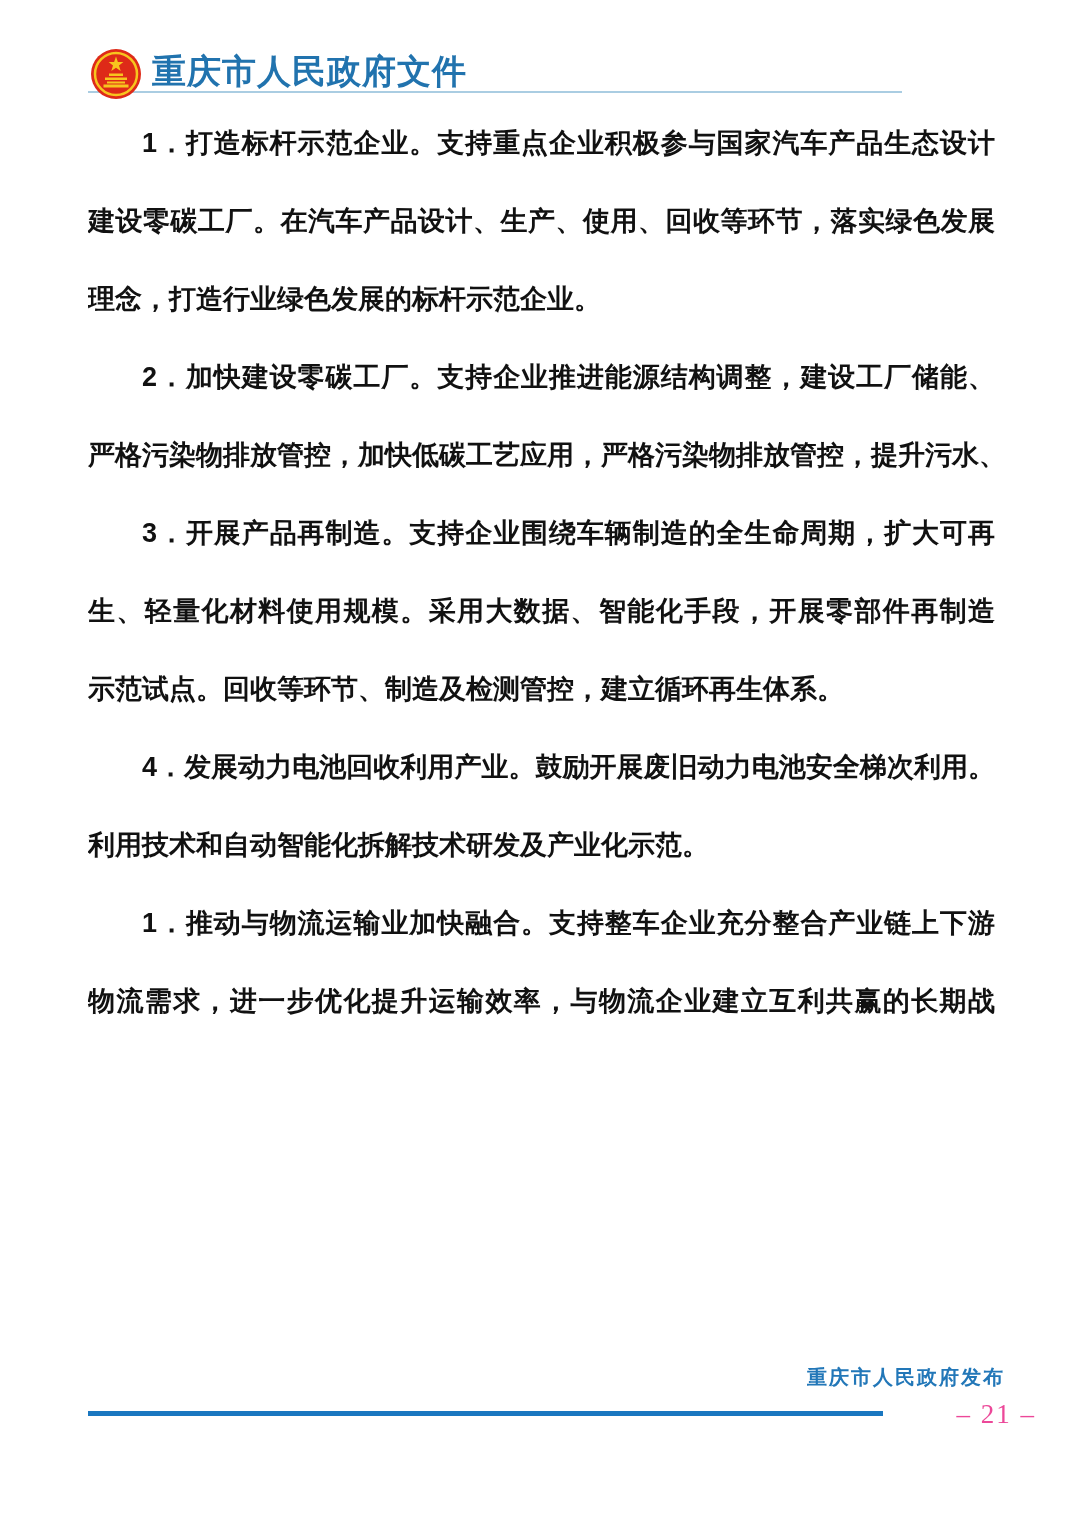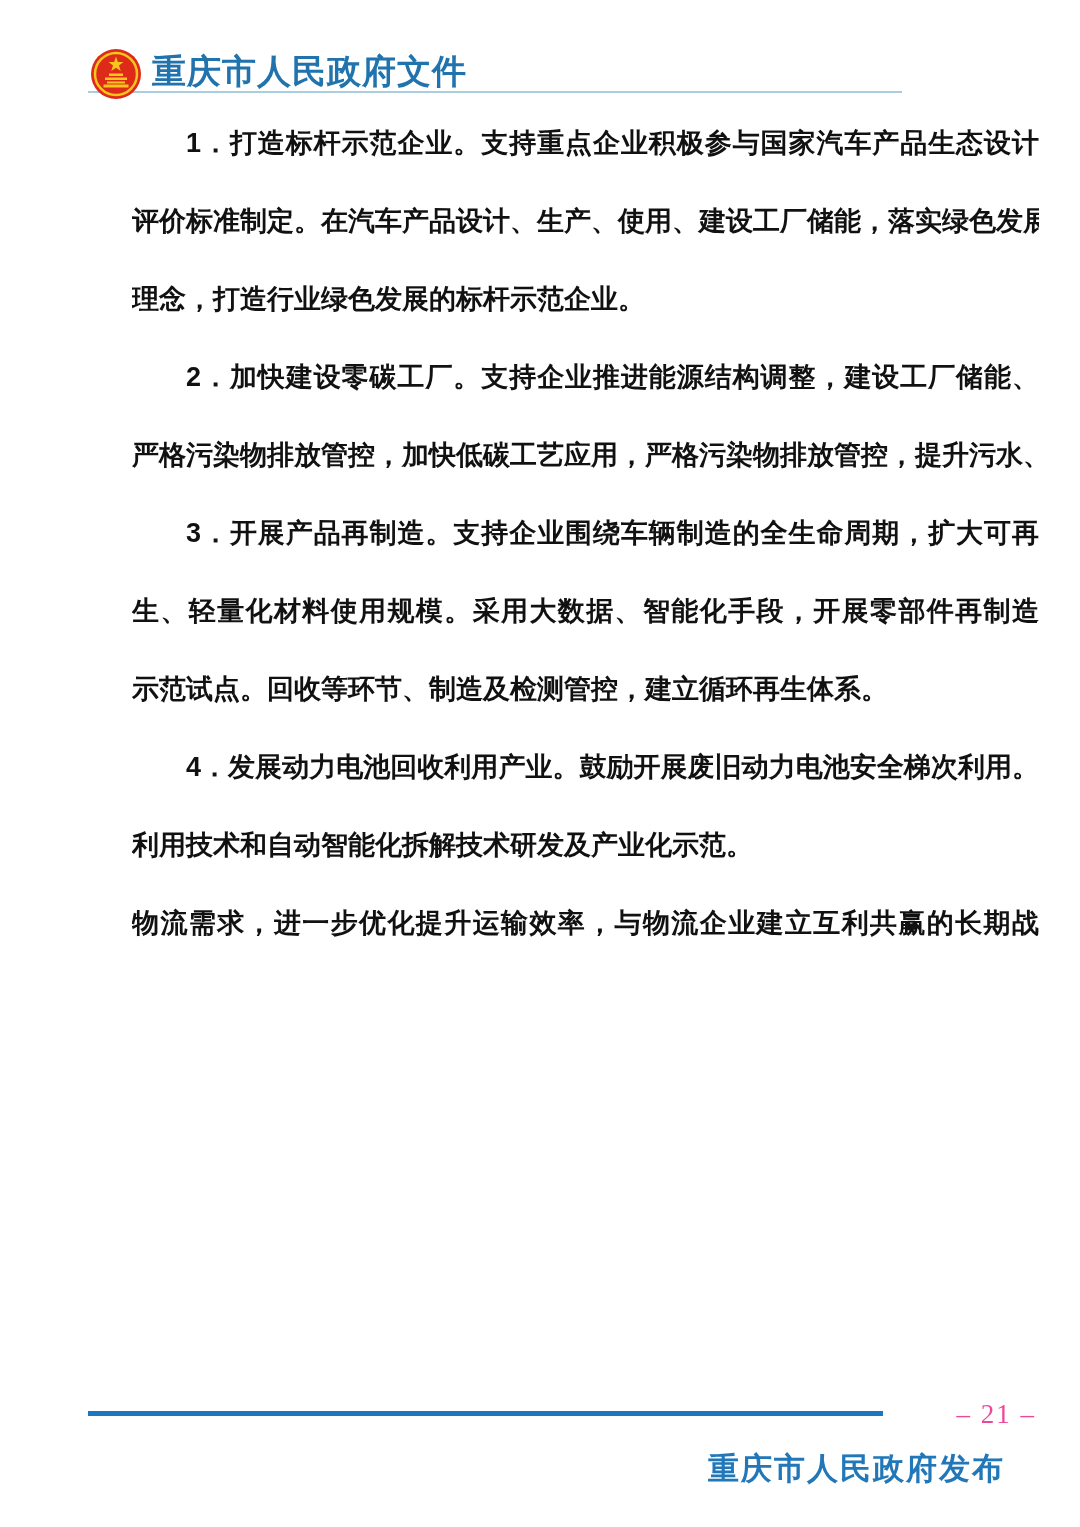--- a/index.html
+++ b/index.html
@@ -36,7 +36,6 @@
   .doc-body{
     position:absolute;left:88px;top:104px;
     width:907px;
-    margin-left:44px;
   }
   .line{
     height:78px;line-height:78px;

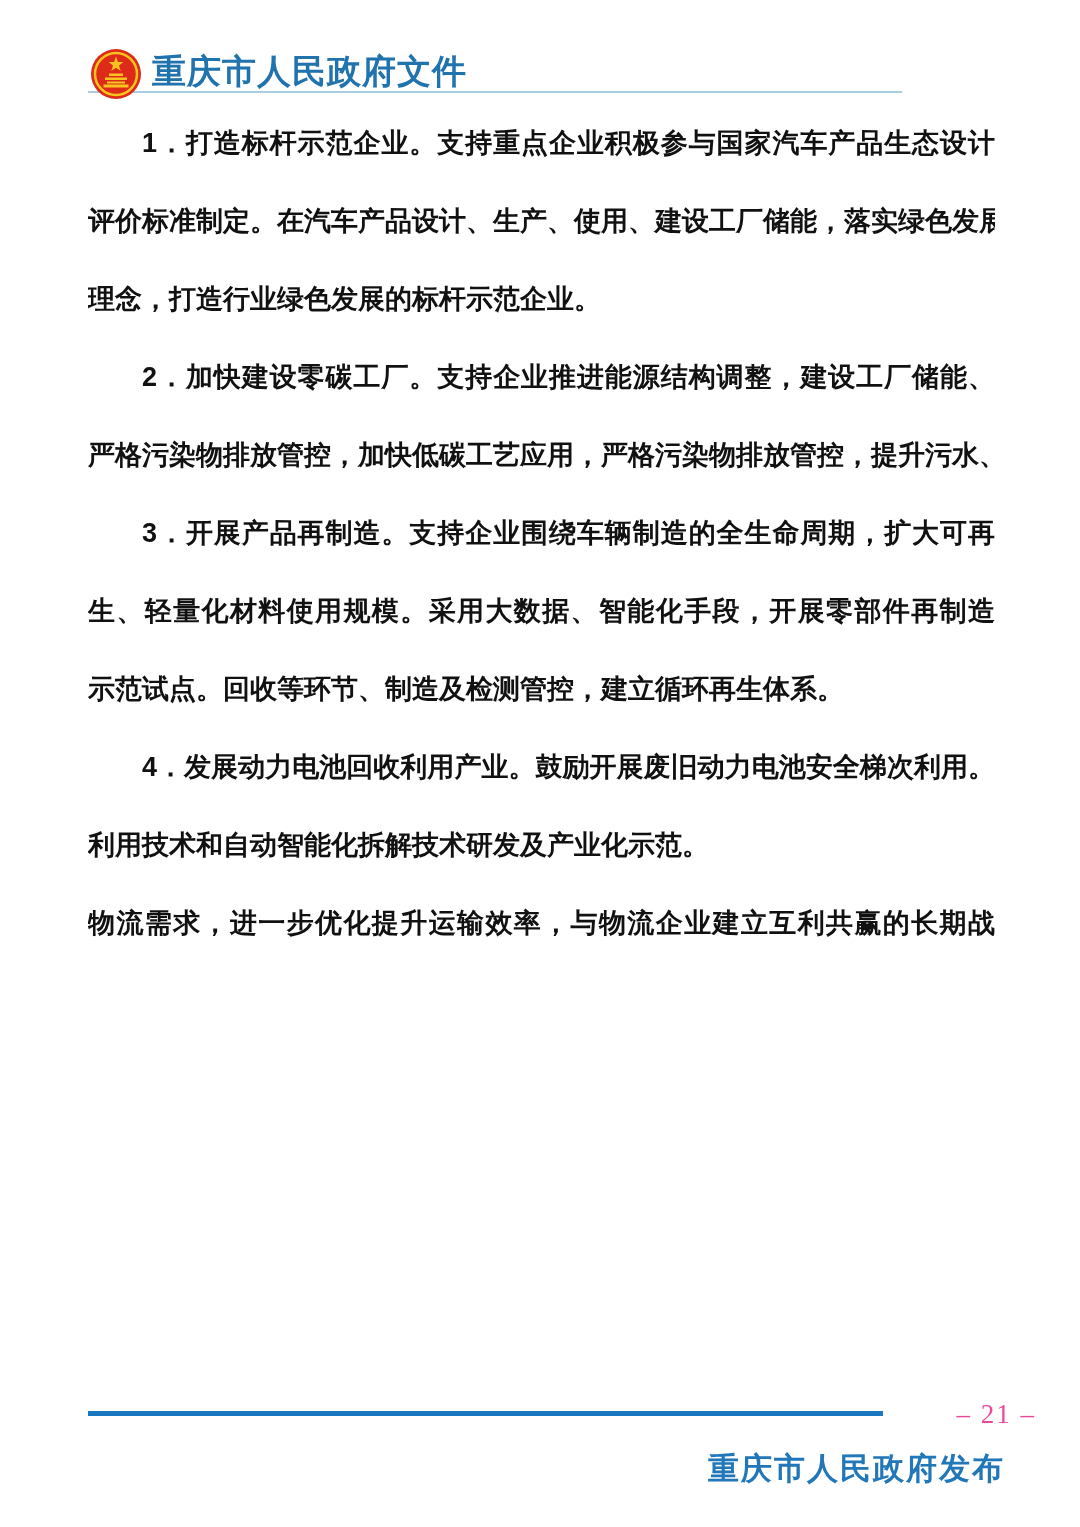--- a/index.html
+++ b/index.html
@@ -104,7 +104,7 @@
 
   <div class="doc-body">
       <div class="line indent">1．打造标杆示范企业。支持重点企业积极参与国家汽车产品生态设计</div>
-      <div class="line">评价标准制定。在汽车产品设计、生产、使用、建设工厂储能，落实绿色发展</div>
+      <div class="line">建设零碳工厂。在汽车产品设计、生产、使用、回收等环节，落实绿色发展</div>
       <div class="line no-justify">理念，打造行业绿色发展的标杆示范企业。</div>
       <div class="line indent">2．加快建设零碳工厂。支持企业推进能源结构调整，建设工厂储能、</div>
       <div class="line">严格污染物排放管控，加快低碳工艺应用，严格污染物排放管控，提升污水、</div>

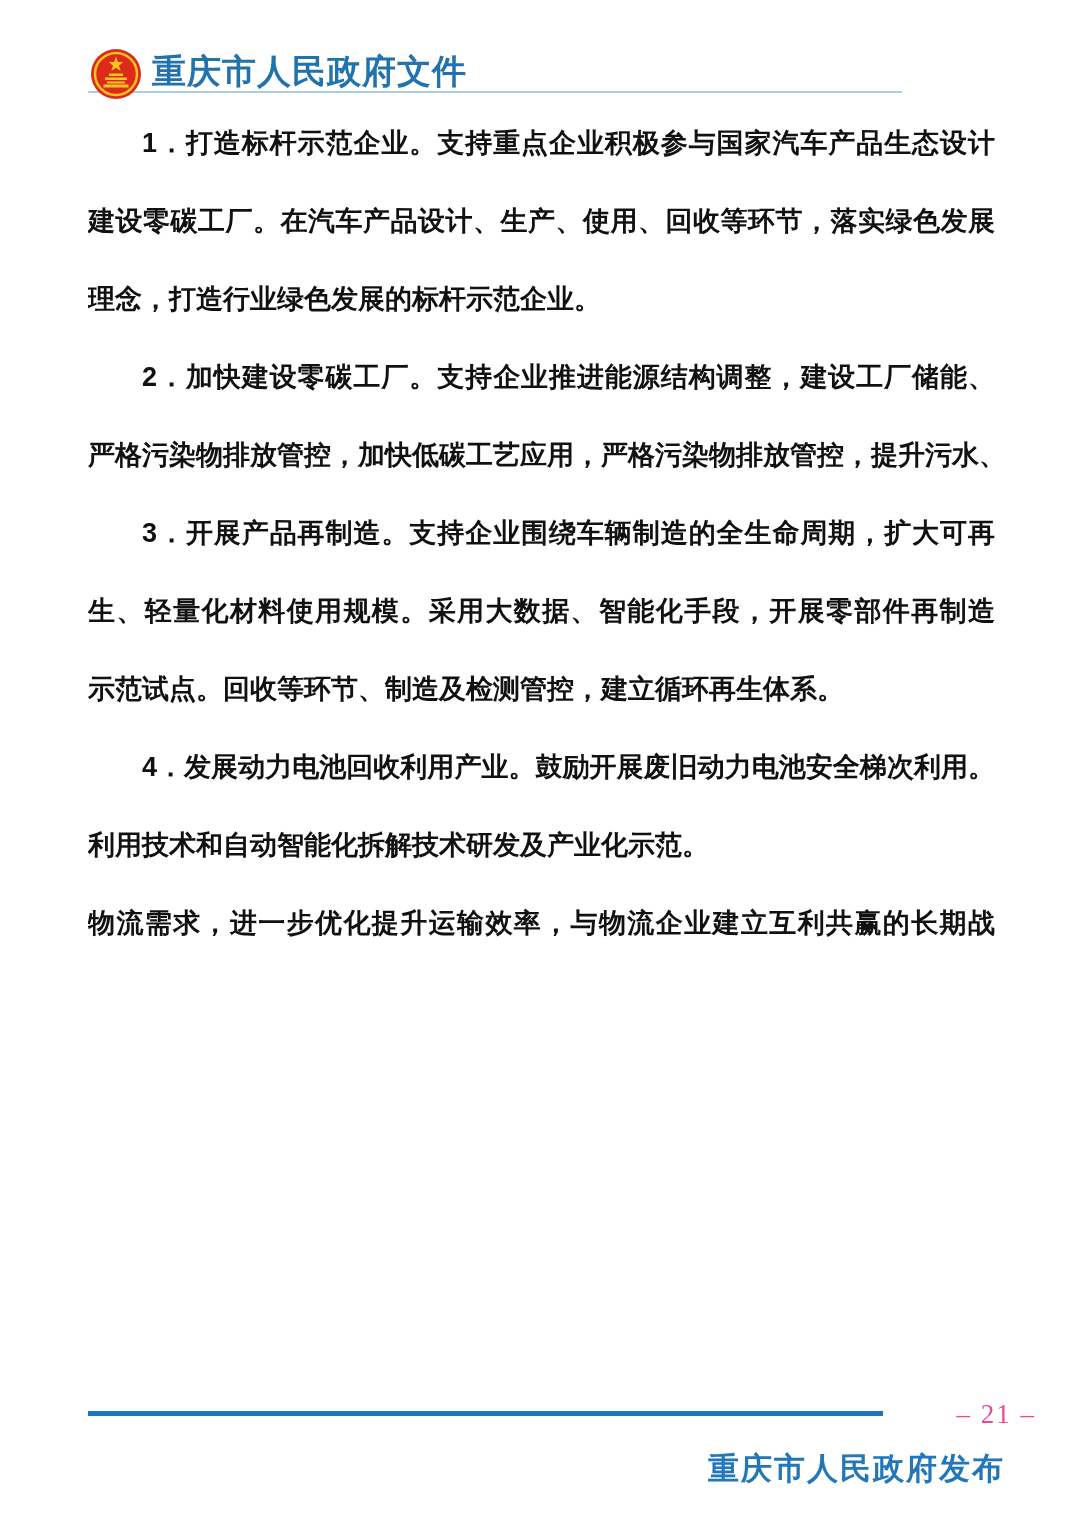--- a/index.html
+++ b/index.html
@@ -113,6 +113,7 @@
       <div class="line no-justify">示范试点。回收等环节、制造及检测管控，建立循环再生体系。</div>
       <div class="line indent">4．发展动力电池回收利用产业。鼓励开展废旧动力电池安全梯次利用。</div>
       <div class="line no-justify">利用技术和自动智能化拆解技术研发及产业化示范。</div>
+      <div class="line indent">1．推动与物流运输业加快融合。支持整车企业充分整合产业链上下游</div>
       <div class="line">物流需求，进一步优化提升运输效率，与物流企业建立互利共赢的长期战</div>
     </div>
 

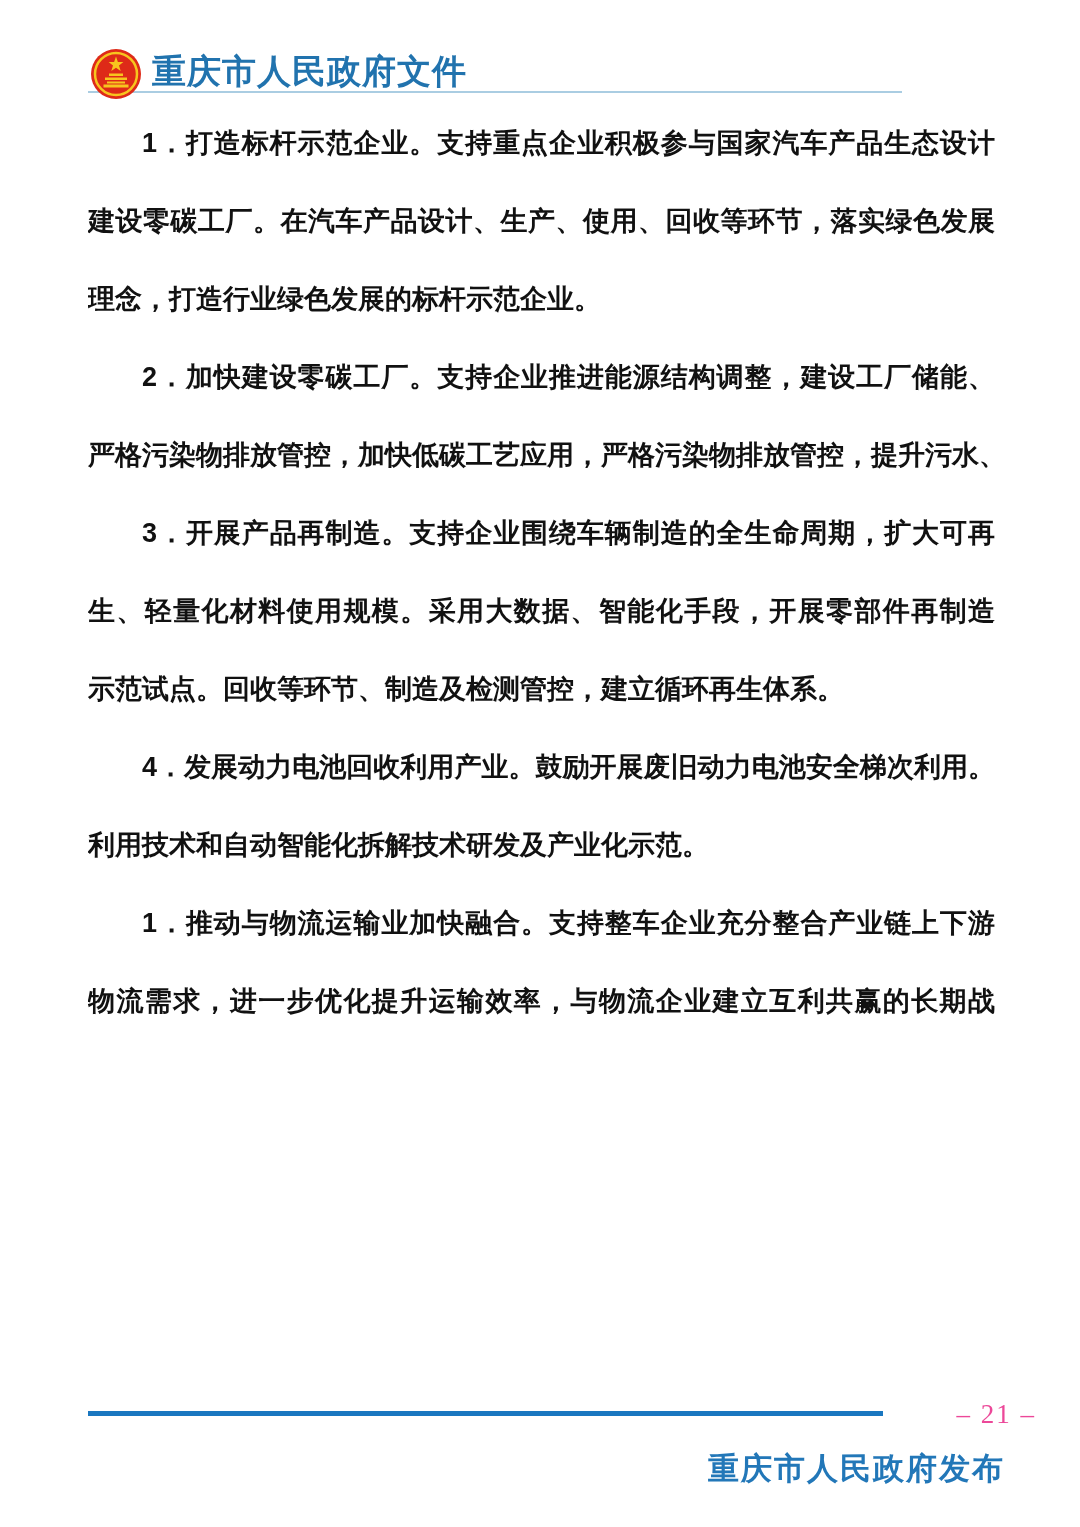--- a/index.html
+++ b/index.html
@@ -70,10 +70,10 @@
     white-space:nowrap;
   }
   .publisher{
-    position:absolute;right:115px;top:1450px;
+    position:absolute;right:115px;top:1358px;
     font-family:Liberation Sans, sans-serif;
     font-weight:700;
-    font-size:31px;line-height:38px;
+    font-size:20px;line-height:38px;
     color:#2277b8;
     letter-spacing:2px;
     white-space:nowrap;

